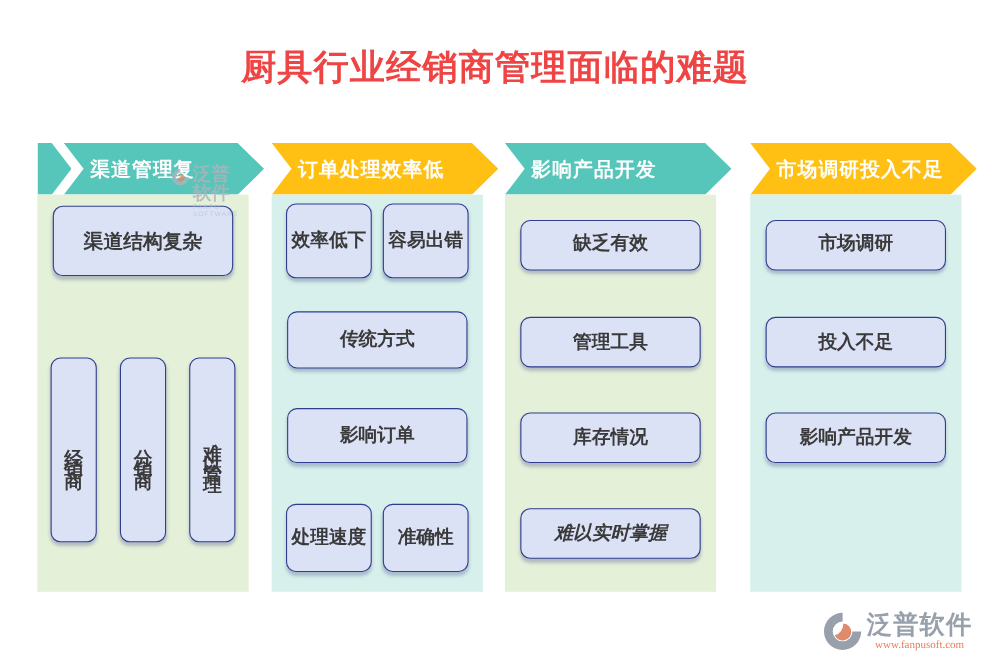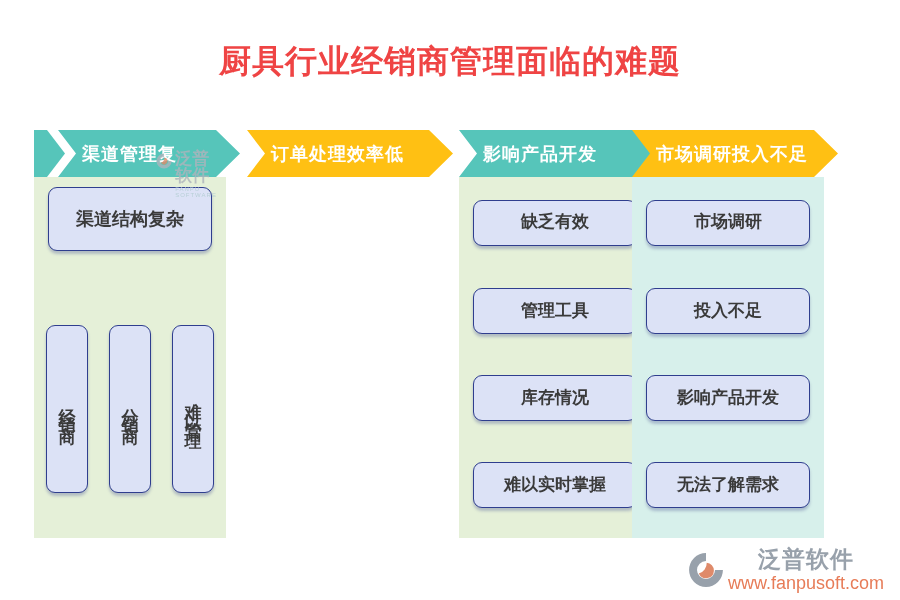--- a/index.html
+++ b/index.html
@@ -16,7 +16,7 @@
   .col-1{left:34px;}
   .col-2{left:247px;padding-left:32px;}
   .col-3{left:459px;}
-  .col-4{left:632px;}
+  .col-4{left:682px;}
 
   
   .banner{

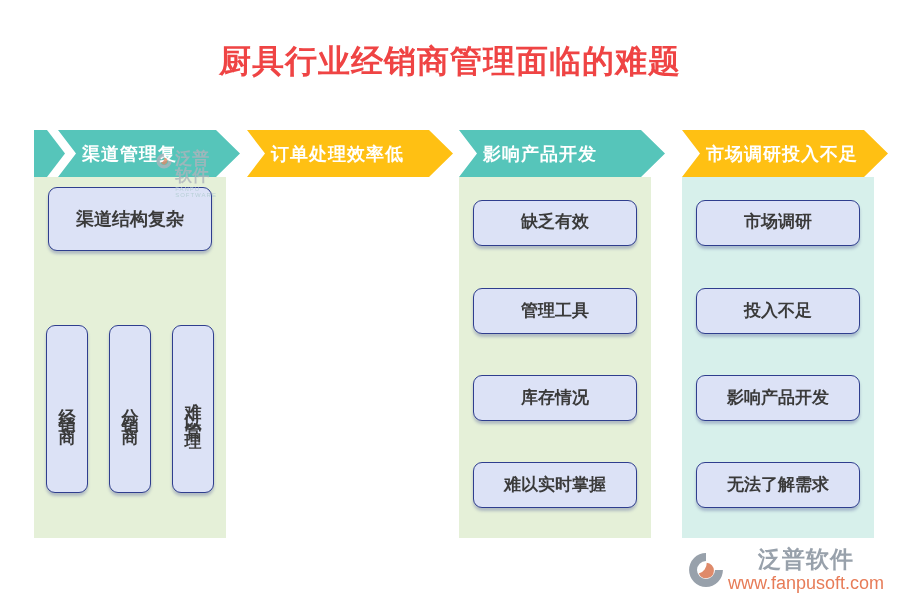--- a/index.html
+++ b/index.html
@@ -116,6 +116,18 @@
     <div class="banner gold">
       <span>订单处理效率低</span>
     </div>
+    <div class="body cyan">
+      <div class="pair-row row-top">
+        <div class="box">效率低下</div>
+        <div class="box">容易出错</div>
+      </div>
+      <div class="box wide w1">传统方式</div>
+      <div class="box wide w2">影响订单</div>
+      <div class="pair-row row-bot">
+        <div class="box">处理速度</div>
+        <div class="box">准确性</div>
+      </div>
+    </div>
   </section>
 
   <section class="col col-3">

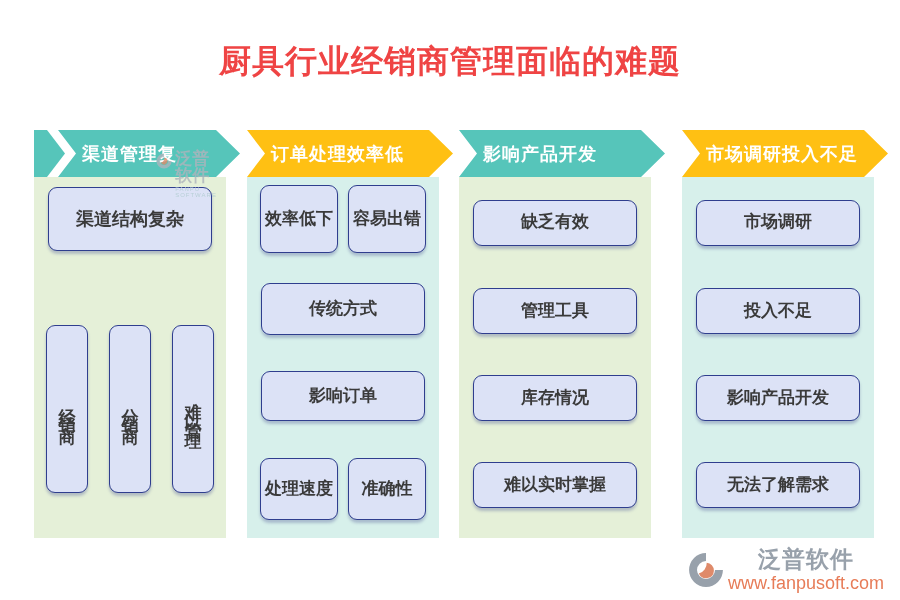--- a/index.html
+++ b/index.html
@@ -63,7 +63,7 @@
   .l1{top:23px;height:46px;font-family:Liberation Mono, monospace;}
   .l2{top:111px;height:46px;}
   .l3{top:198px;height:46px;}
-  .l4{top:285px;height:46px;}
+  .l4{top:285px;height:46px;font-style:italic;}
 
   
   .watermark{

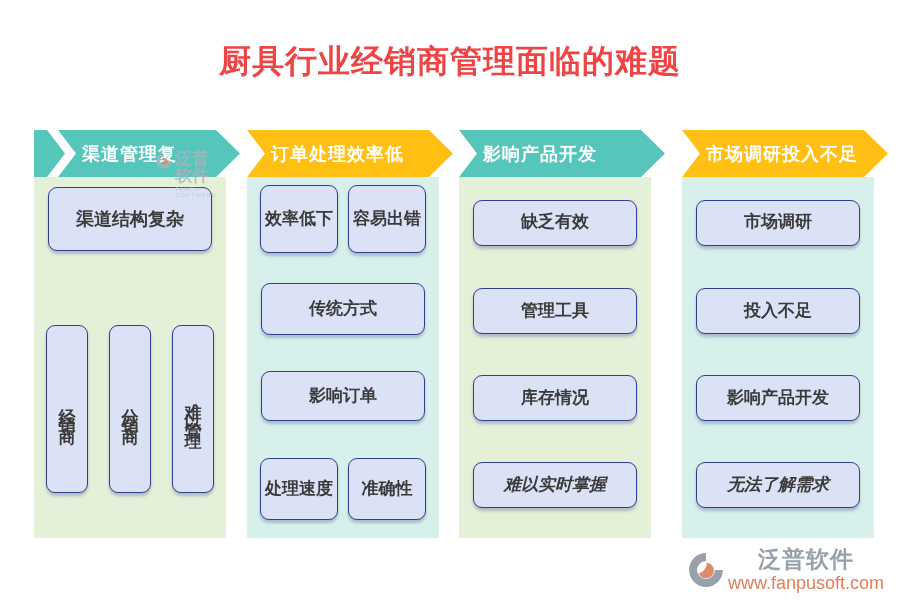--- a/index.html
+++ b/index.html
@@ -150,7 +150,6 @@
       <div class="box wide l1">市场调研</div>
       <div class="box wide l2">投入不足</div>
       <div class="box wide l3">影响产品开发</div>
-      <div class="box wide l4">无法了解需求</div>
     </div>
   </section>
 

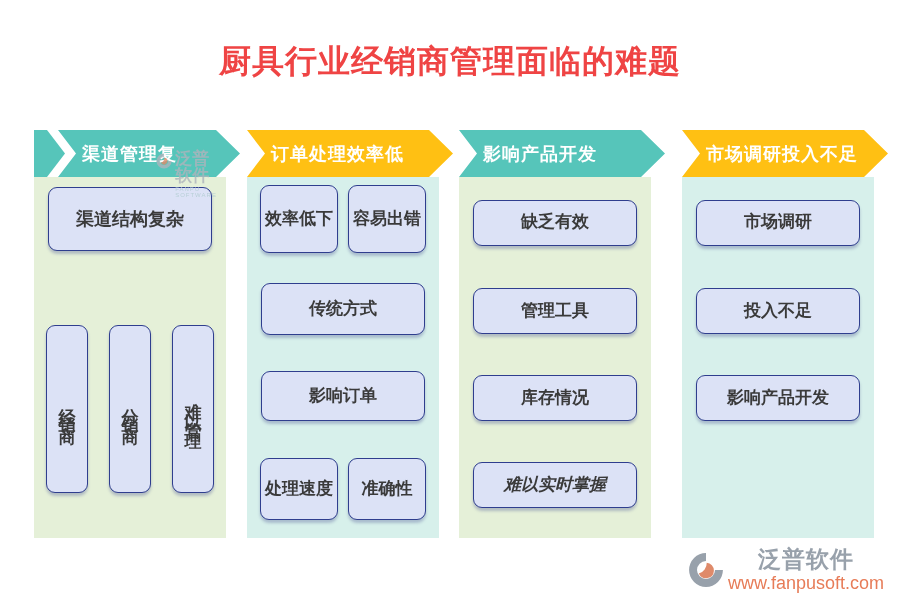--- a/index.html
+++ b/index.html
@@ -78,7 +78,7 @@
   .footer-logo{position:absolute;right:16px;bottom:8px;display:flex;align-items:center;gap:4px;}
   .fl-text{display:flex;flex-direction:column;align-items:center;line-height:1;}
   .fl-brand{font-size:23px;font-weight:bold;color:#98A1AB;letter-spacing:1px;}
-  .fl-url{font-size:18px;color:#E77C58;margin-top:3px;font-family:Liberation Sans, sans-serif;}
+  .fl-url{font-size:10px;color:#E77C58;margin-top:3px;font-family:Liberation Serif, serif;}
 </style>
 </head>
 <body>

